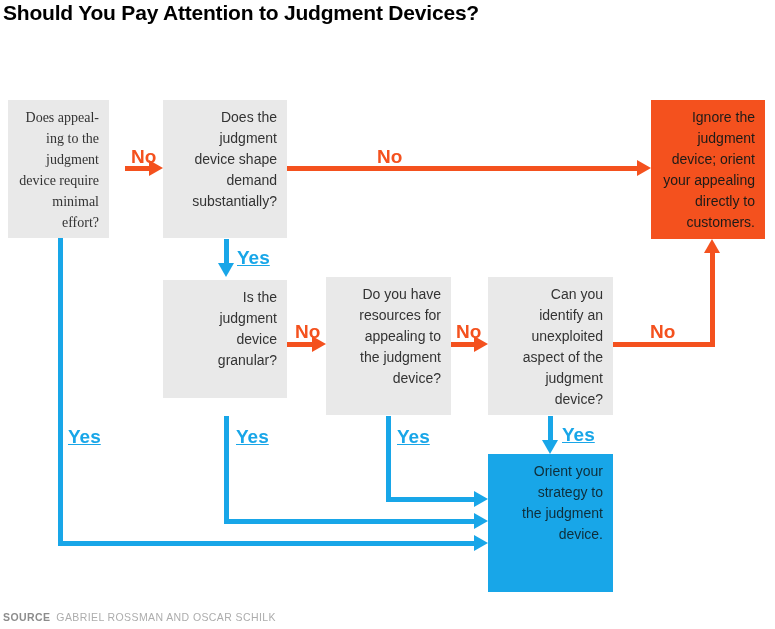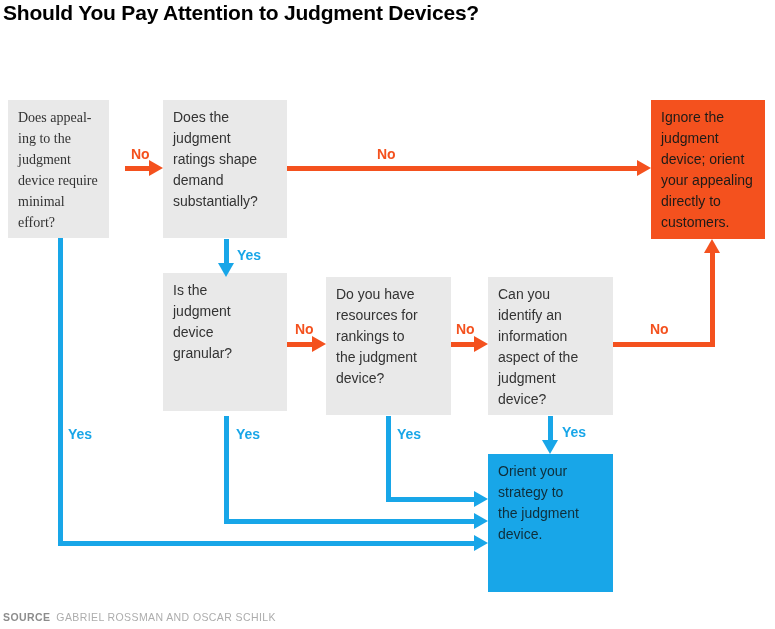--- a/index.html
+++ b/index.html
@@ -5,7 +5,7 @@
   html,body{margin:0;padding:0;background:#fff;}
   .stage{
     position:relative;width:775px;height:629px;background:#ffffff;
-    font-family:"Liberation Sans",sans-serif;overflow:hidden;
+    font-family:"Liberation Sans",sans-serif;overflow:hidden;text-align:right;
   }
   .title{
     position:absolute;left:3px;top:1px;margin:0;

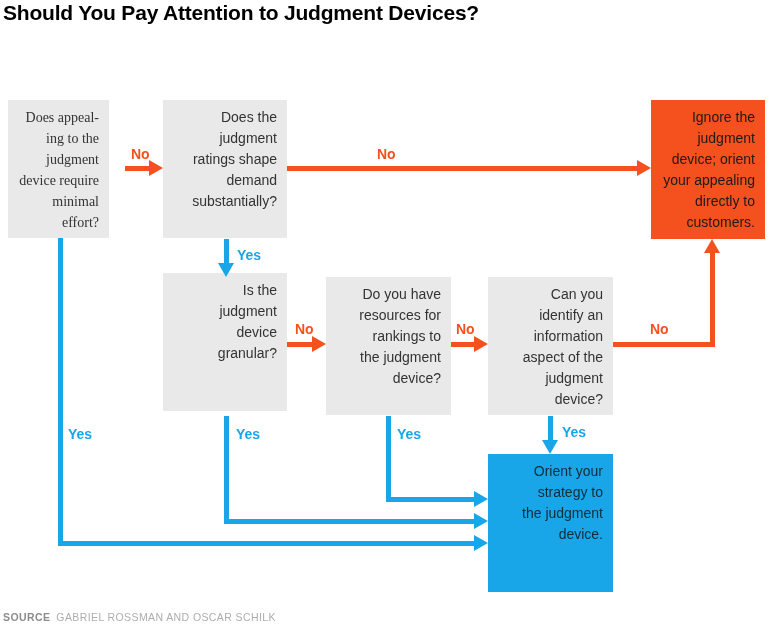--- a/index.html
+++ b/index.html
@@ -60,7 +60,7 @@
 effort?</div>
   <div class="node" style="left:163px;top:100px;width:124px;height:138px;">Does the
 judgment
-ratings shape
+device shape
 demand
 substantially?</div>
   <div class="node" style="left:163px;top:273px;width:124px;height:138px;">Is the

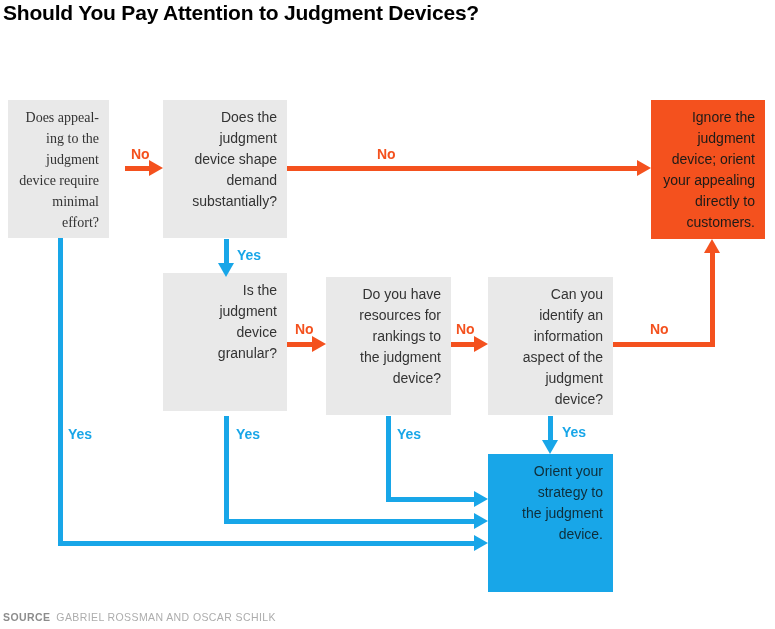--- a/index.html
+++ b/index.html
@@ -33,7 +33,7 @@
   .ah.d.b{border-top:14px solid var(--blue,#18A6E8);}
   .ah.u{border-left:8px solid transparent;border-right:8px solid transparent;}
   .ah.u.o{border-bottom:14px solid var(--orange,#F4511E);}
-  .lbl{position:absolute;font-weight:bold;font-size:14px;}
+  .lbl{position:absolute;font-weight:bold;font-size:19px;}
   .lbl.o{color:var(--orange,#F4511E);}
   .lbl.b{color:var(--blue,#18A6E8);}
   .footer{

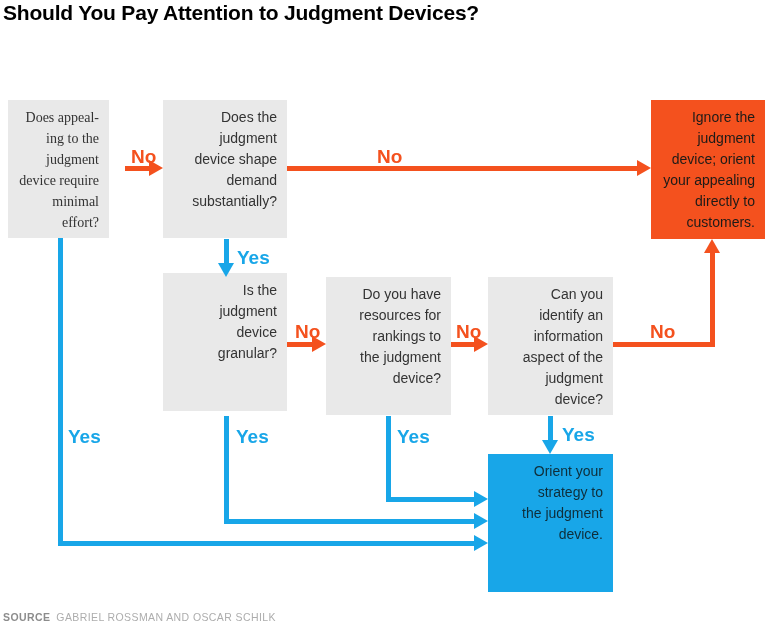--- a/index.html
+++ b/index.html
@@ -35,7 +35,7 @@
   .ah.u.o{border-bottom:14px solid var(--orange,#F4511E);}
   .lbl{position:absolute;font-weight:bold;font-size:19px;}
   .lbl.o{color:var(--orange,#F4511E);}
-  .lbl.b{color:var(--blue,#18A6E8);}
+  .lbl.b{color:var(--blue,#18A6E8);text-decoration:underline;}
   .footer{
     position:absolute;left:3px;right:3px;top:611px;
     display:flex;justify-content:space-between;align-items:baseline;

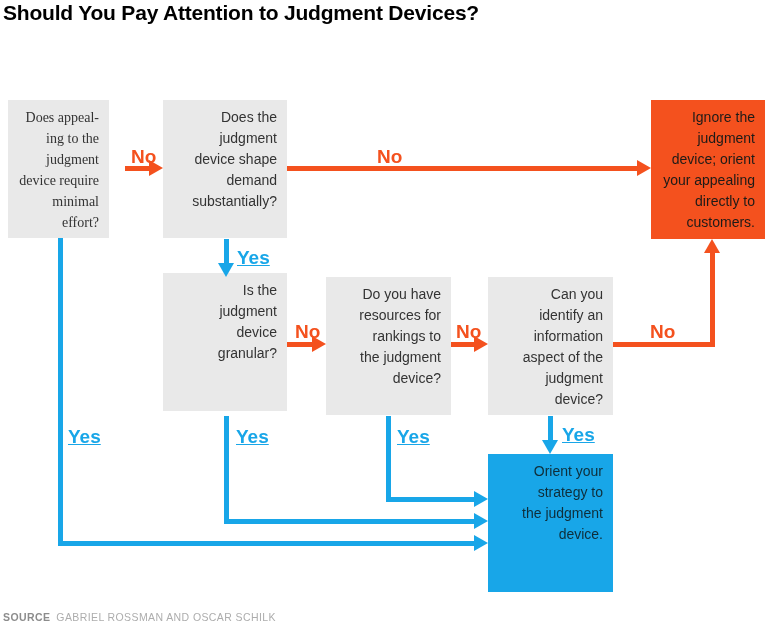--- a/index.html
+++ b/index.html
@@ -63,7 +63,7 @@
 device shape
 demand
 substantially?</div>
-  <div class="node" style="left:163px;top:273px;width:124px;height:138px;">Is the
+  <div class="node" style="left:163px;top:280px;width:124px;height:118px;">Is the
 judgment
 device
 granular?</div>

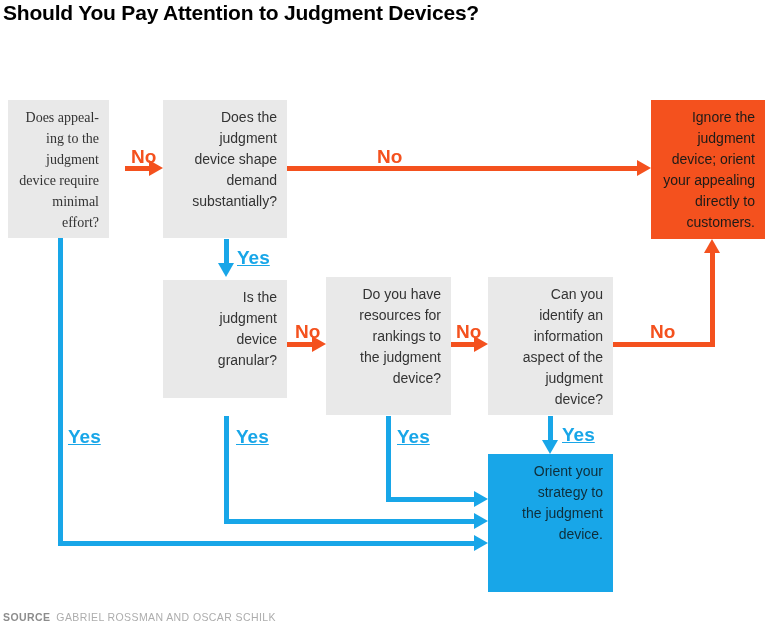--- a/index.html
+++ b/index.html
@@ -69,7 +69,7 @@
 granular?</div>
   <div class="node" style="left:326px;top:277px;width:125px;height:138px;">Do you have
 resources for
-rankings to
+appealing to
 the judgment
 device?</div>
   <div class="node" style="left:488px;top:277px;width:125px;height:138px;">Can you

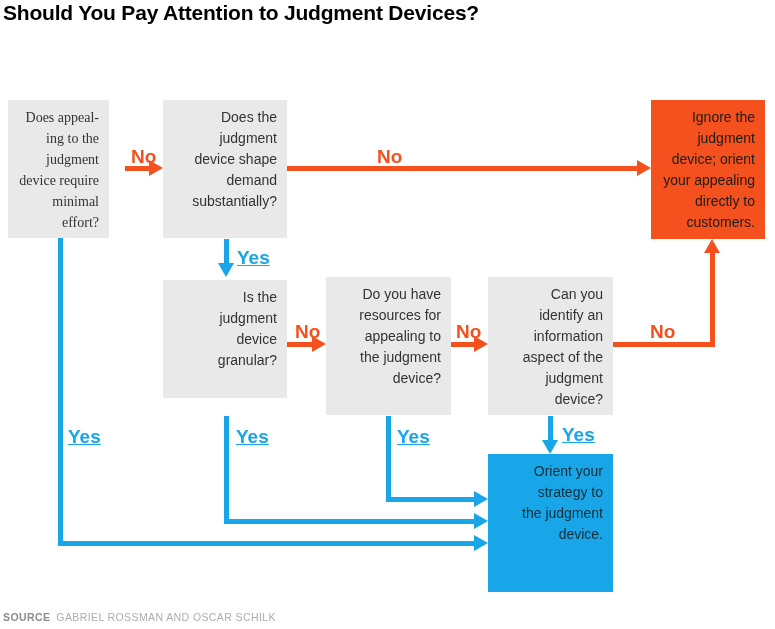--- a/index.html
+++ b/index.html
@@ -74,7 +74,7 @@
 device?</div>
   <div class="node" style="left:488px;top:277px;width:125px;height:138px;">Can you
 identify an
-information
+unexploited
 aspect of the
 judgment
 device?</div>

